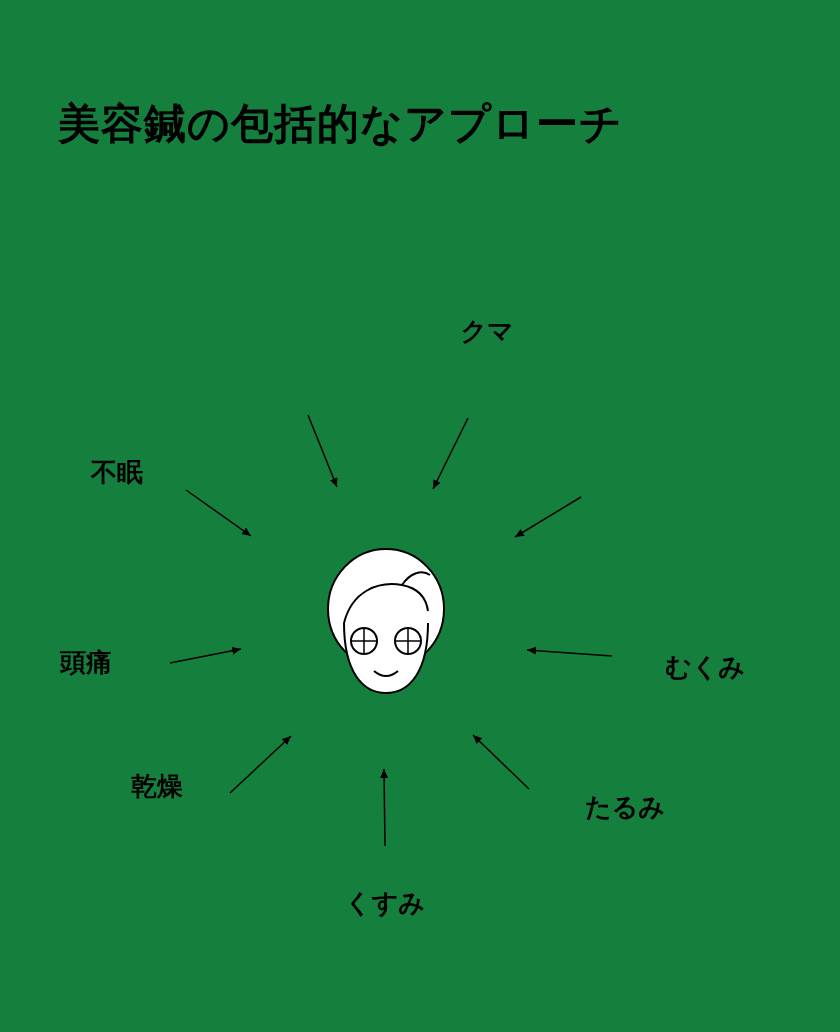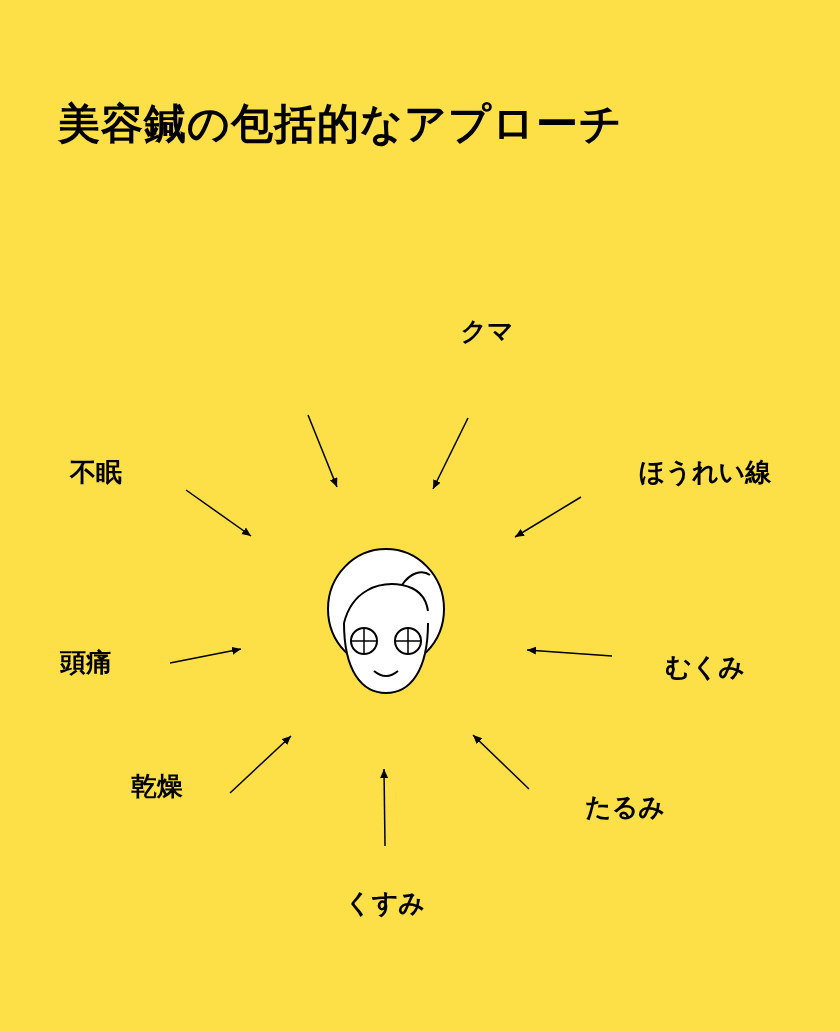--- a/index.html
+++ b/index.html
@@ -12,7 +12,7 @@
     position: relative;
     width: 840px;
     height: 1032px;
-    background: #fde047;
+    background: #15803d;
     overflow: hidden;
   }
   .title {

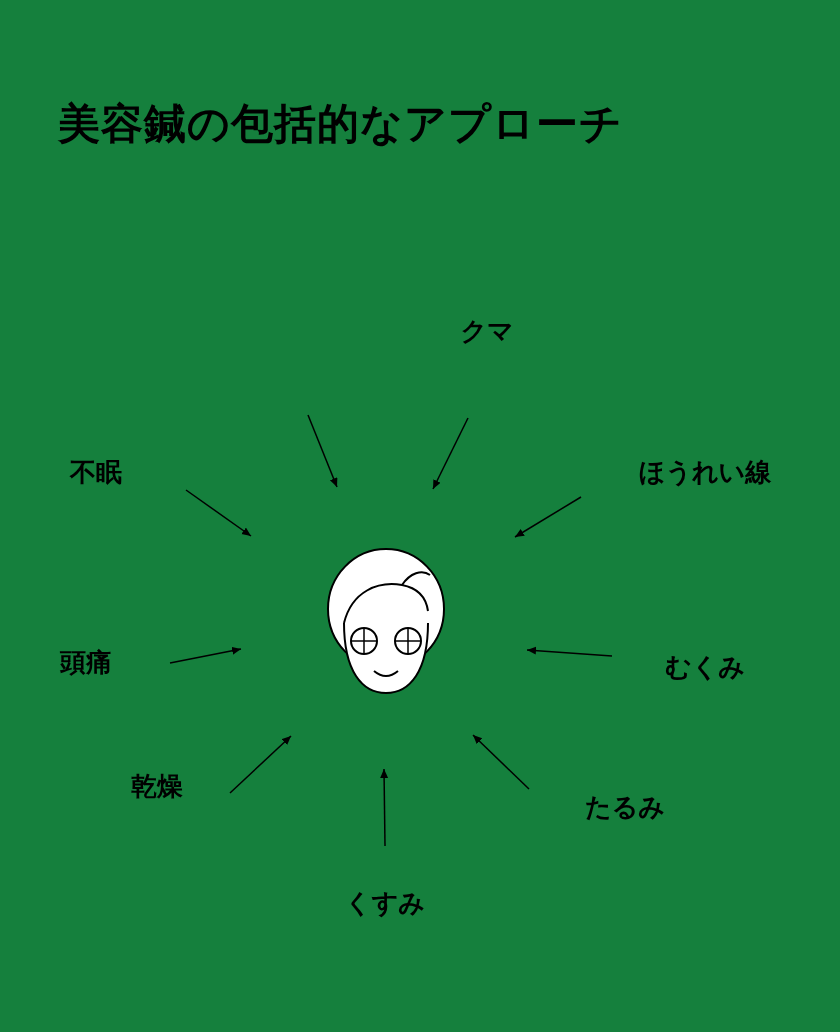--- a/index.html
+++ b/index.html
@@ -36,7 +36,7 @@
   
   .lbl-stress      { left: 252px; top: 331px; }
   .lbl-kuma        { left: 487px; top: 331px; text-align: center; }
-  .lbl-fumin       { left: 96px; top: 472px; }
+  .lbl-fumin       { left: 117px; top: 472px; }
   .lbl-hourei      { left: 705px; top: 472px; }
   .lbl-zutsuu      { left:  86px; top: 662px; }
   .lbl-mukumi      { left: 705px; top: 667px; }

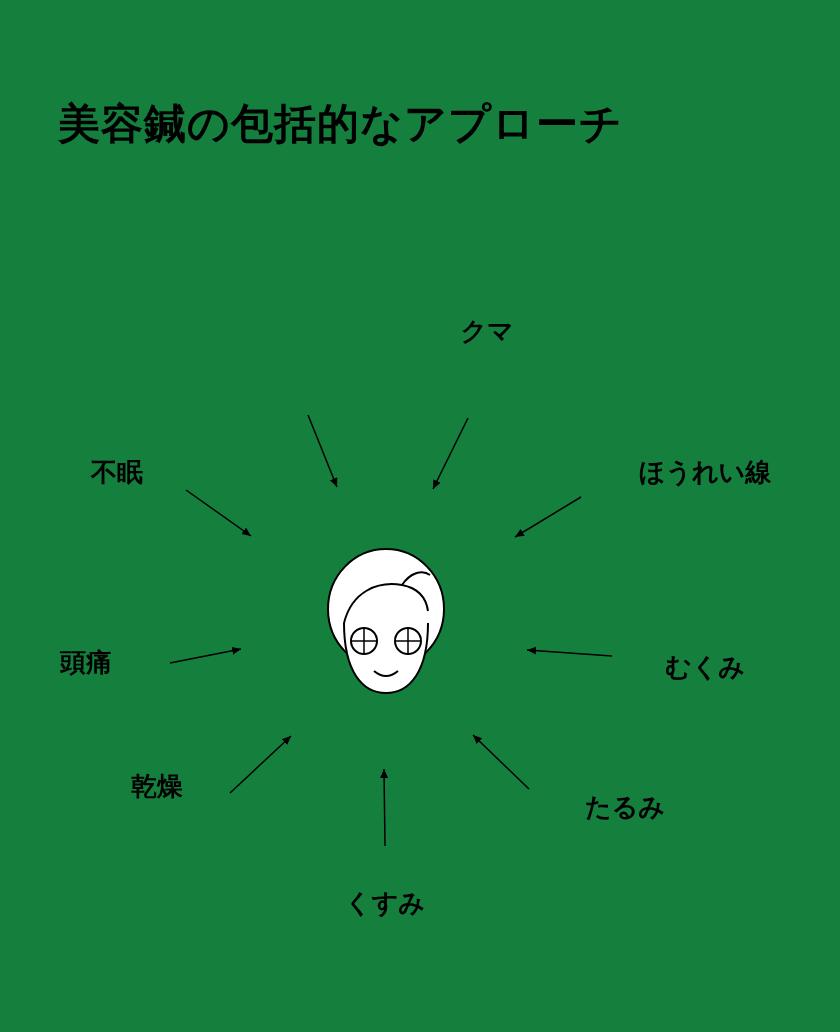--- a/index.html
+++ b/index.html
@@ -101,7 +101,6 @@
 
   <div class="factor-label lbl-kuma">クマ</div>
   <div class="factor-label lbl-fumin">不眠</div>
-  <div class="factor-label lbl-hourei">ほうれい線</div>
   <div class="factor-label lbl-zutsuu">頭痛</div>
   <div class="factor-label lbl-mukumi">むくみ</div>
   <div class="factor-label lbl-kansou">乾燥</div>

